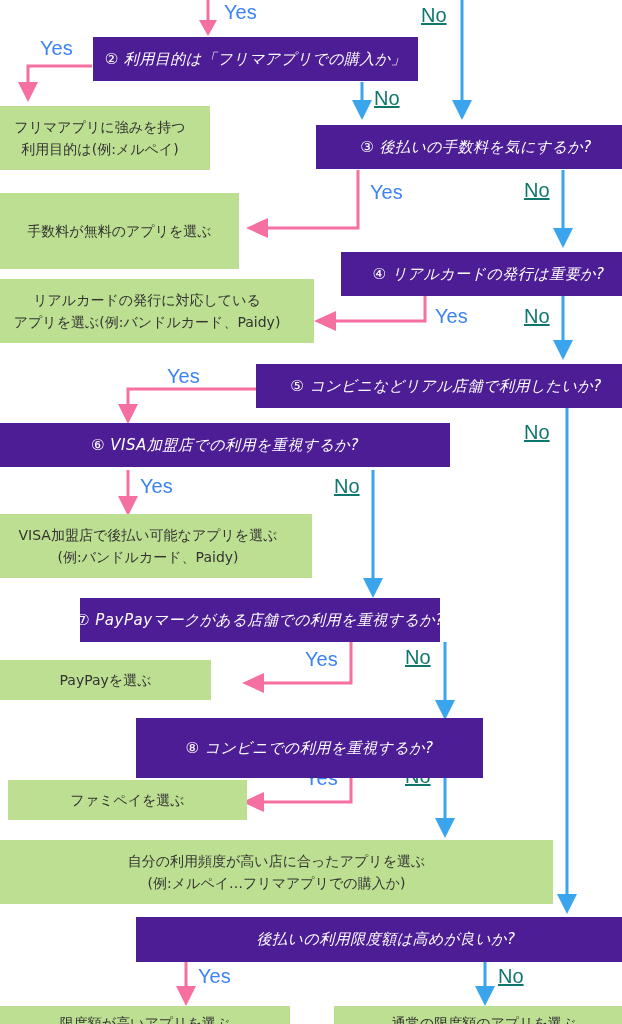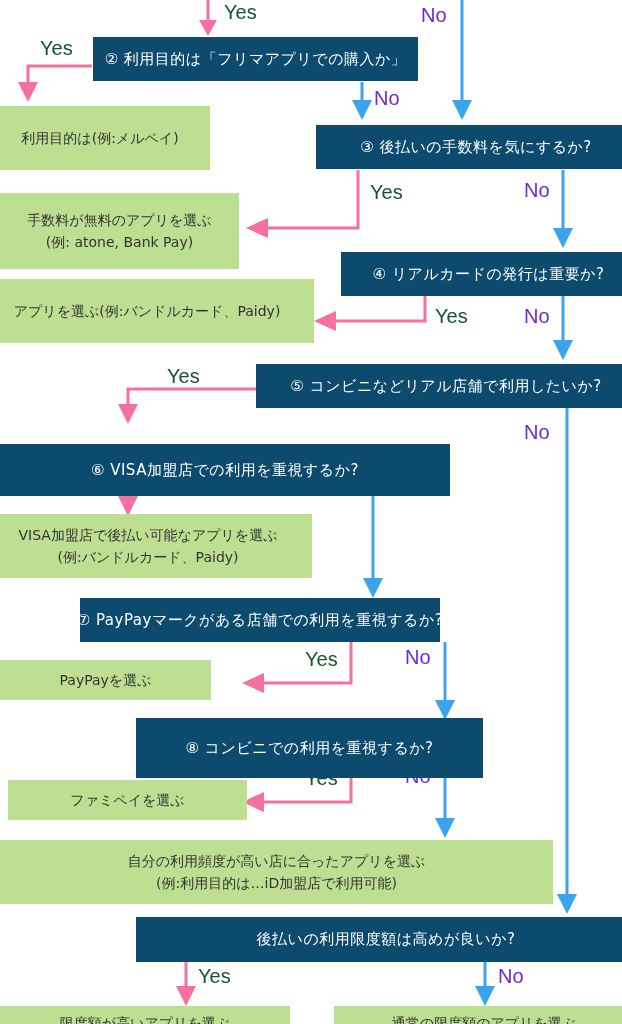--- a/index.html
+++ b/index.html
@@ -10,7 +10,7 @@
   .a { position: absolute; background: #bddf91; color: #333333; display: flex; flex-direction: column;
        align-items: center; justify-content: center; font-size: 14px; line-height: 22px; white-space: nowrap; text-align: center; }
   .lbl { position: absolute; font-size: 20px; line-height: 20px; font-family: "Liberation Sans", sans-serif; }
-  .yes { color: #14532d; }
+  .yes { color: #3b82f6; }
   .no { color: #6d28d9; }
   svg { position: absolute; left: 0; top: 0; }
 </style>

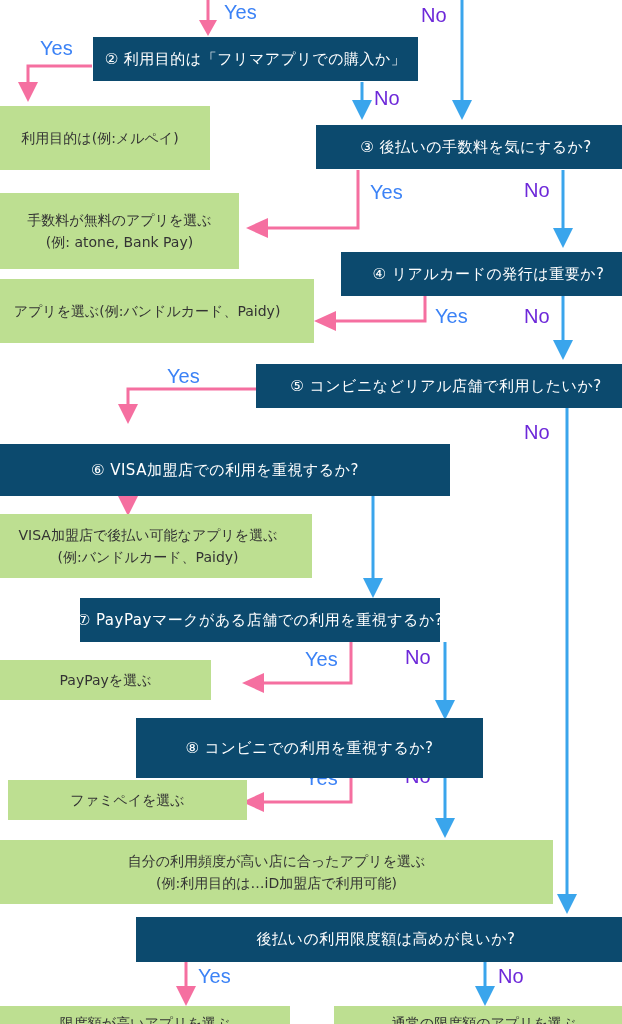--- a/index.html
+++ b/index.html
@@ -11,7 +11,7 @@
        align-items: center; justify-content: center; font-size: 14px; line-height: 22px; white-space: nowrap; text-align: center; }
   .lbl { position: absolute; font-size: 20px; line-height: 20px; font-family: "Liberation Sans", sans-serif; }
   .yes { color: #3b82f6; }
-  .no { color: #6d28d9; }
+  .no { color: #0f766e; text-decoration: underline; }
   svg { position: absolute; left: 0; top: 0; }
 </style>
 </head>

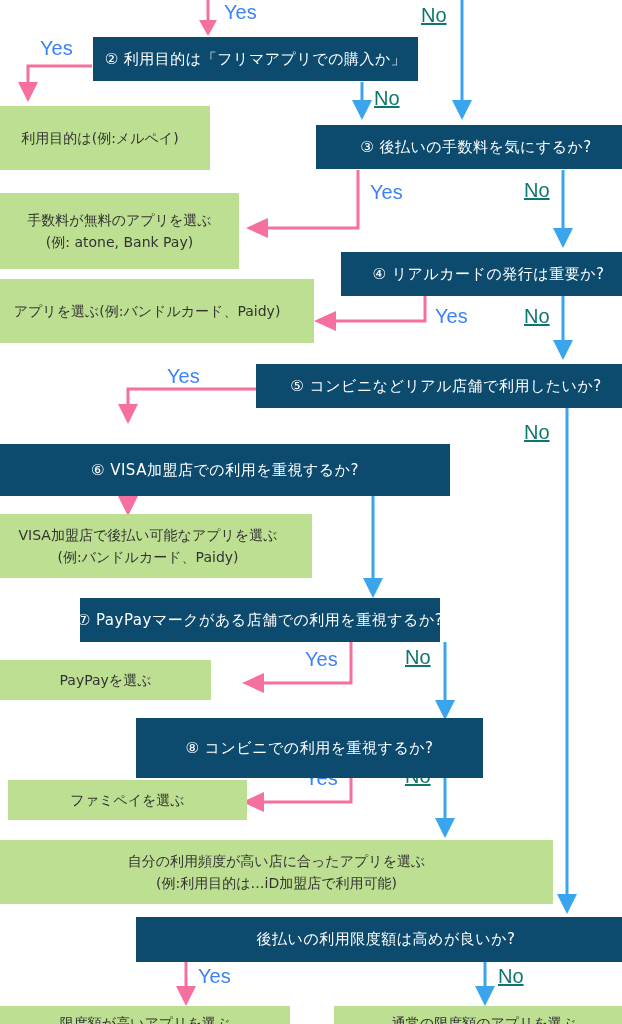--- a/index.html
+++ b/index.html
@@ -5,8 +5,8 @@
   html, body { margin: 0; padding: 0; }
   body { width: 622px; height: 1024px; position: relative; overflow: hidden; background: #ffffff;
          font-family: "DejaVu Sans", "Liberation Sans", sans-serif; }
-  .q { position: absolute; background: #0c4a6e; color: #ffffff; display: flex; align-items: center;
-       justify-content: center; font-size: 15px; letter-spacing: 0.5px; white-space: nowrap; }
+  .q { position: absolute; background: #4c1d95; color: #ffffff; display: flex; align-items: center;
+       justify-content: center; font-size: 15px; letter-spacing: 0.5px; white-space: nowrap; font-style: italic; }
   .a { position: absolute; background: #bddf91; color: #333333; display: flex; flex-direction: column;
        align-items: center; justify-content: center; font-size: 14px; line-height: 22px; white-space: nowrap; text-align: center; }
   .lbl { position: absolute; font-size: 20px; line-height: 20px; font-family: "Liberation Sans", sans-serif; }

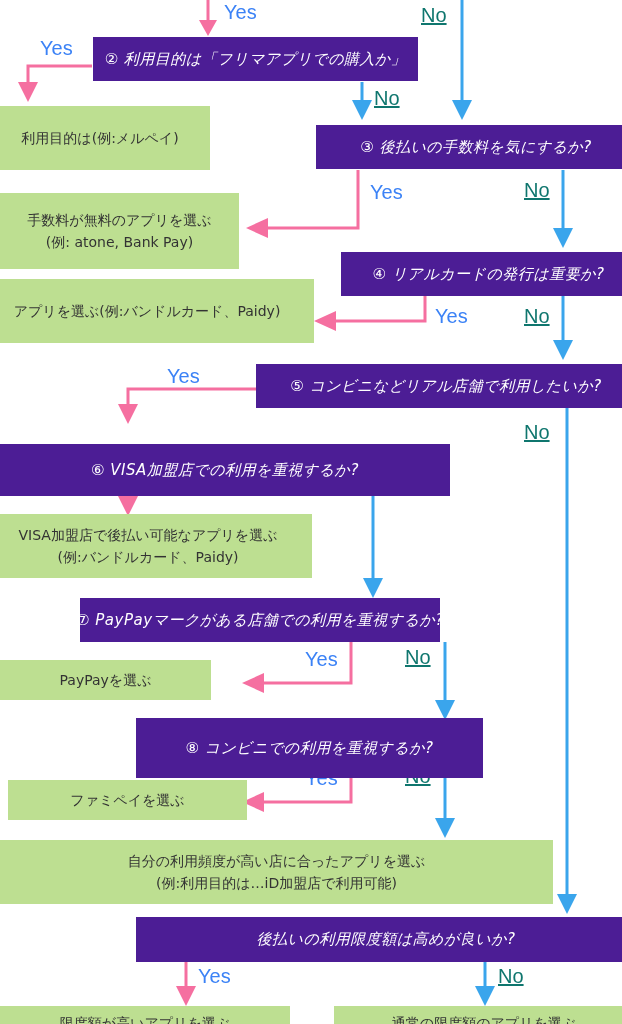--- a/index.html
+++ b/index.html
@@ -110,6 +110,7 @@
 <div class="q" style="left:136px;top:917px;width:500px;height:45px;padding-left:0">後払いの利用限度額は高めが良いか?</div>
 
 <div class="a" style="left:-10px;top:106px;width:220px;height:64px">
+  <span>フリマアプリに強みを持つ</span>
   <span>利用目的は(例:メルペイ)</span>
 </div>
 <div class="a" style="left:0px;top:193px;width:239px;height:76px">

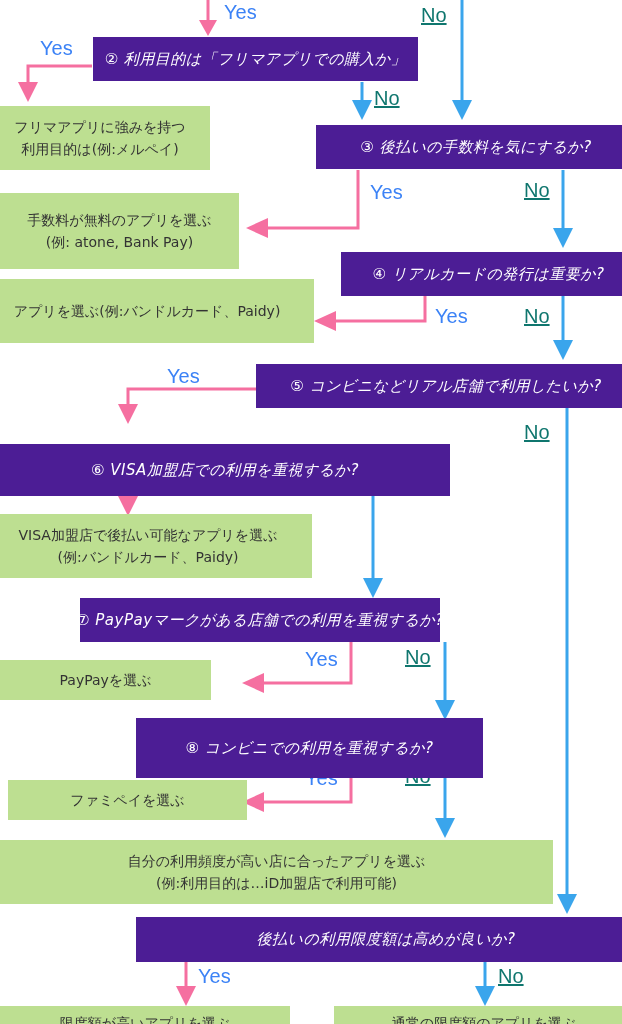--- a/index.html
+++ b/index.html
@@ -115,7 +115,6 @@
 </div>
 <div class="a" style="left:0px;top:193px;width:239px;height:76px">
   <span>手数料が無料のアプリを選ぶ</span>
-  <span>(例: atone, Bank Pay)</span>
 </div>
 <div class="a" style="left:-20px;top:279px;width:334px;height:64px">
   <span>アプリを選ぶ(例:バンドルカード、Paidy)</span>

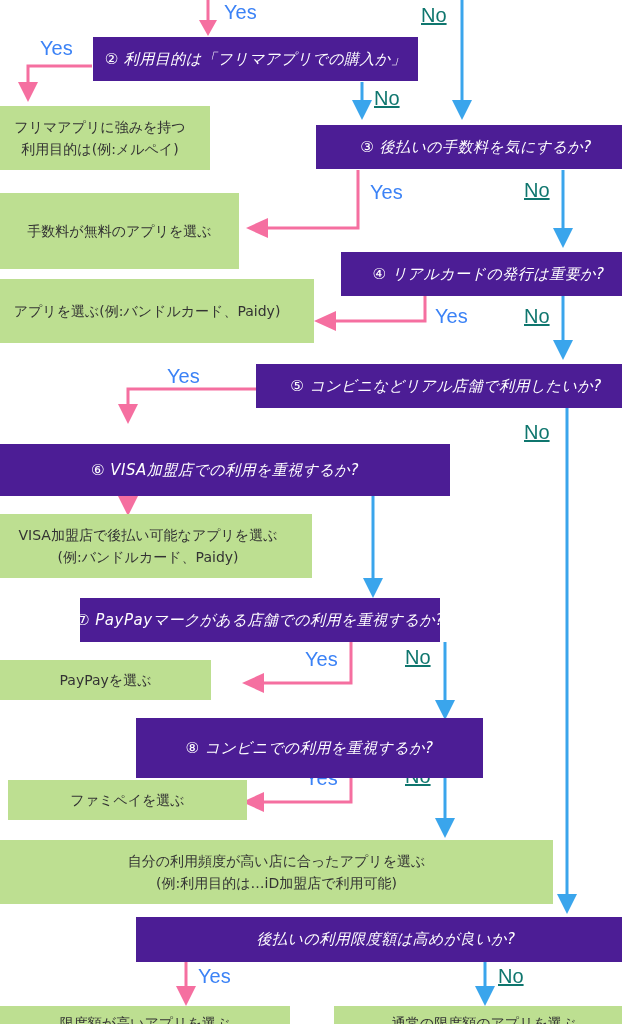--- a/index.html
+++ b/index.html
@@ -117,6 +117,7 @@
   <span>手数料が無料のアプリを選ぶ</span>
 </div>
 <div class="a" style="left:-20px;top:279px;width:334px;height:64px">
+  <span>リアルカードの発行に対応している</span>
   <span>アプリを選ぶ(例:バンドルカード、Paidy)</span>
 </div>
 <div class="a" style="left:-16px;top:514px;width:328px;height:64px">

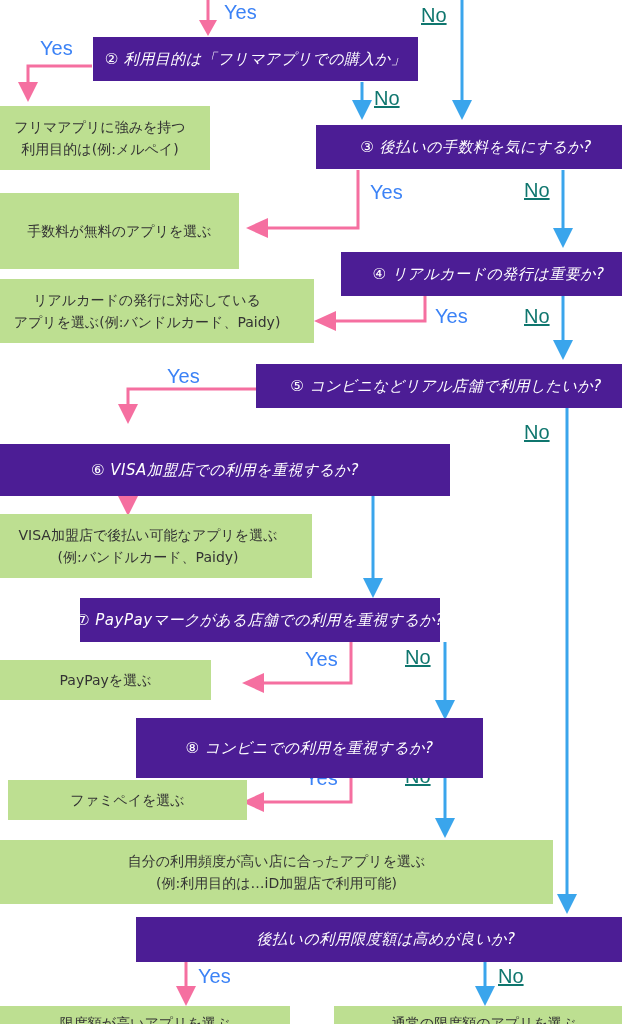--- a/index.html
+++ b/index.html
@@ -104,7 +104,7 @@
 <div class="q" style="left:316px;top:125px;width:320px;height:44px">③ 後払いの手数料を気にするか?</div>
 <div class="q" style="left:341px;top:252px;width:295px;height:44px">④ リアルカードの発行は重要か?</div>
 <div class="q" style="left:256px;top:364px;width:380px;height:44px">⑤ コンビニなどリアル店舗で利用したいか?</div>
-<div class="q" style="left:0px;top:444px;width:450px;height:52px">⑥ VISA加盟店での利用を重視するか?</div>
+<div class="q" style="left:0px;top:423px;width:450px;height:44px">⑥ VISA加盟店での利用を重視するか?</div>
 <div class="q" style="left:80px;top:598px;width:360px;height:44px">⑦ PayPayマークがある店舗での利用を重視するか?</div>
 <div class="q" style="left:136px;top:718px;width:347px;height:60px">⑧ コンビニでの利用を重視するか?</div>
 <div class="q" style="left:136px;top:917px;width:500px;height:45px;padding-left:0">後払いの利用限度額は高めが良いか?</div>

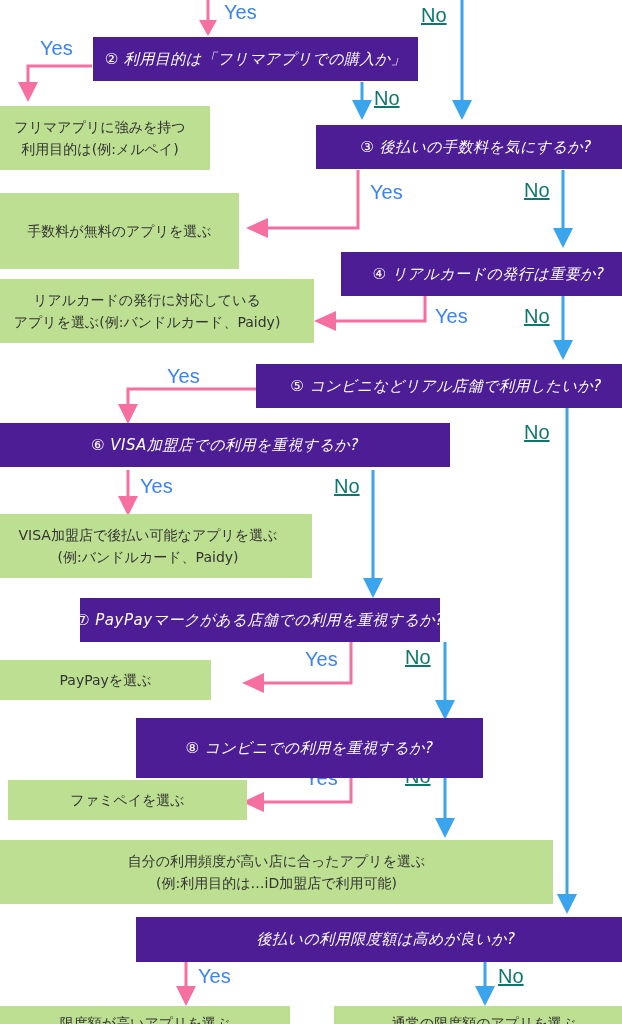--- a/index.html
+++ b/index.html
@@ -132,7 +132,7 @@
 </div>
 <div class="a" style="left:0px;top:840px;width:553px;height:64px">
   <span>自分の利用頻度が高い店に合ったアプリを選ぶ</span>
-  <span>(例:利用目的は…iD加盟店で利用可能)</span>
+  <span>(例:メルペイ…フリマアプリでの購入か)</span>
 </div>
 <div class="a" style="left:0px;top:1006px;width:290px;height:40px;justify-content:flex-start;padding-top:6px;box-sizing:border-box">
   <span>限度額が高いアプリを選ぶ</span>

